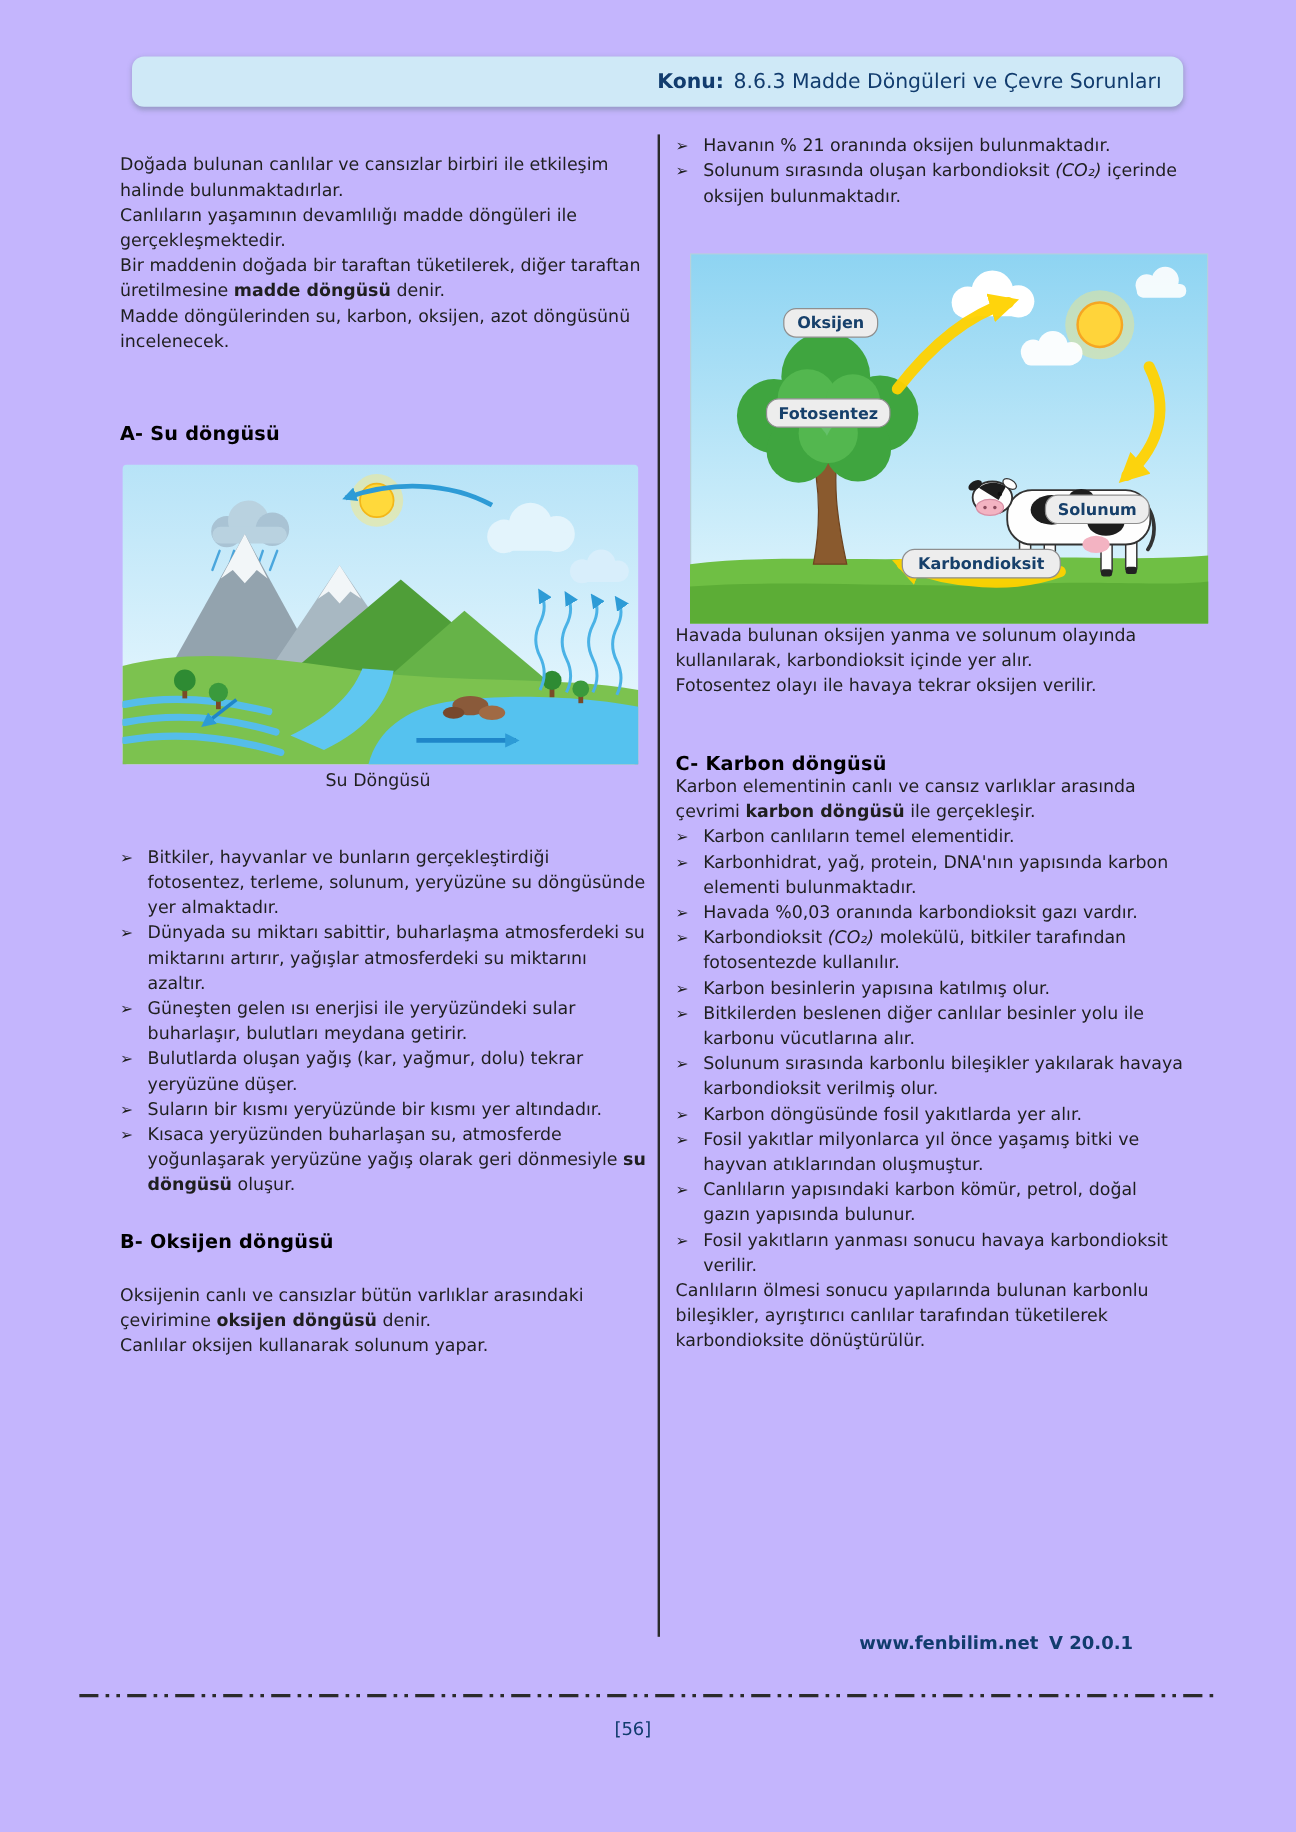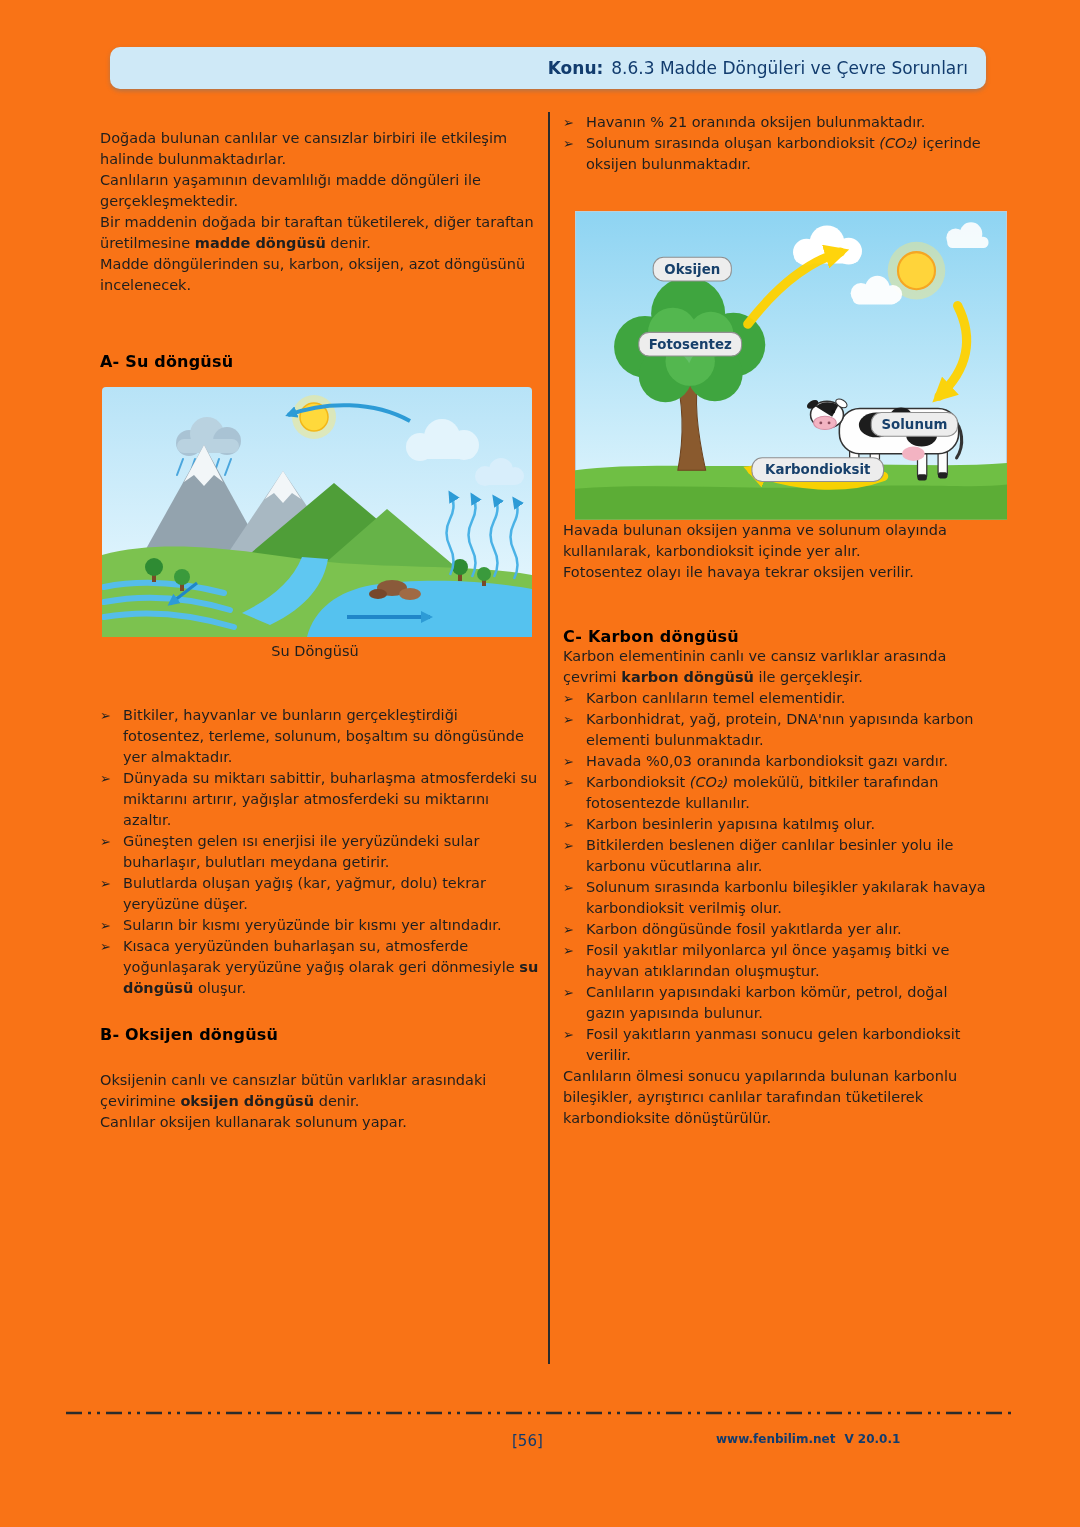--- a/index.html
+++ b/index.html
@@ -6,7 +6,7 @@
   * { box-sizing: border-box; }
   html,body { margin:0; padding:0; background:#ffffff; }
   body { font-family:"DejaVu Sans","Liberation Sans",sans-serif; }
-  .page { position:relative; width:1080px; height:1527px; background:#f97316; color:#1f1f1f; overflow:hidden; }
+  .page { position:relative; width:1080px; height:1527px; background:#c4b5fd; color:#1f1f1f; overflow:hidden; }
 
   
   .banner { position:absolute; left:110px; top:47px; width:876px; height:42px;

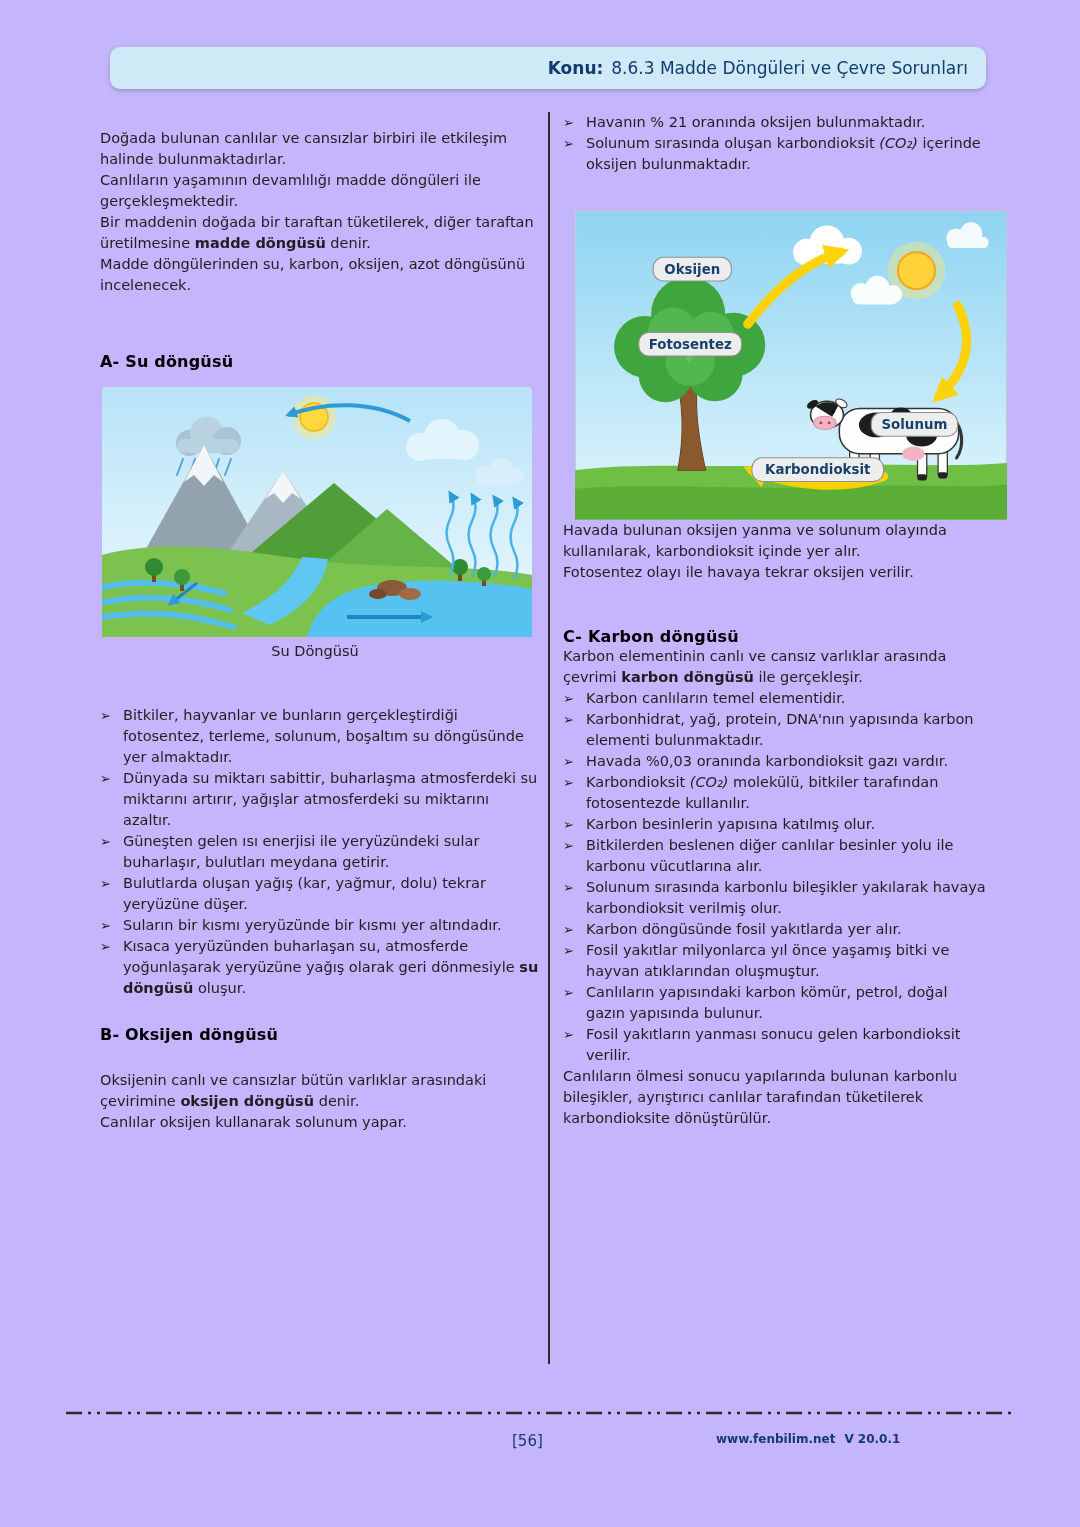--- a/index.html
+++ b/index.html
@@ -180,7 +180,7 @@
     <ul class="bullets mt-46">
       <li class="bullet">
         <span class="bm">➢</span>
-        <span class="bt">Bitkiler, hayvanlar ve bunların gerçekleştirdiği fotosentez, terleme, solunum, boşaltım su döngüsünde yer almaktadır.</span>
+        <span class="bt">Bitkiler, hayvanlar ve bunların gerçekleştirdiği fotosentez, terleme, solunum, yeryüzüne su döngüsünde yer almaktadır.</span>
       </li>
       <li class="bullet">
         <span class="bm">➢</span>

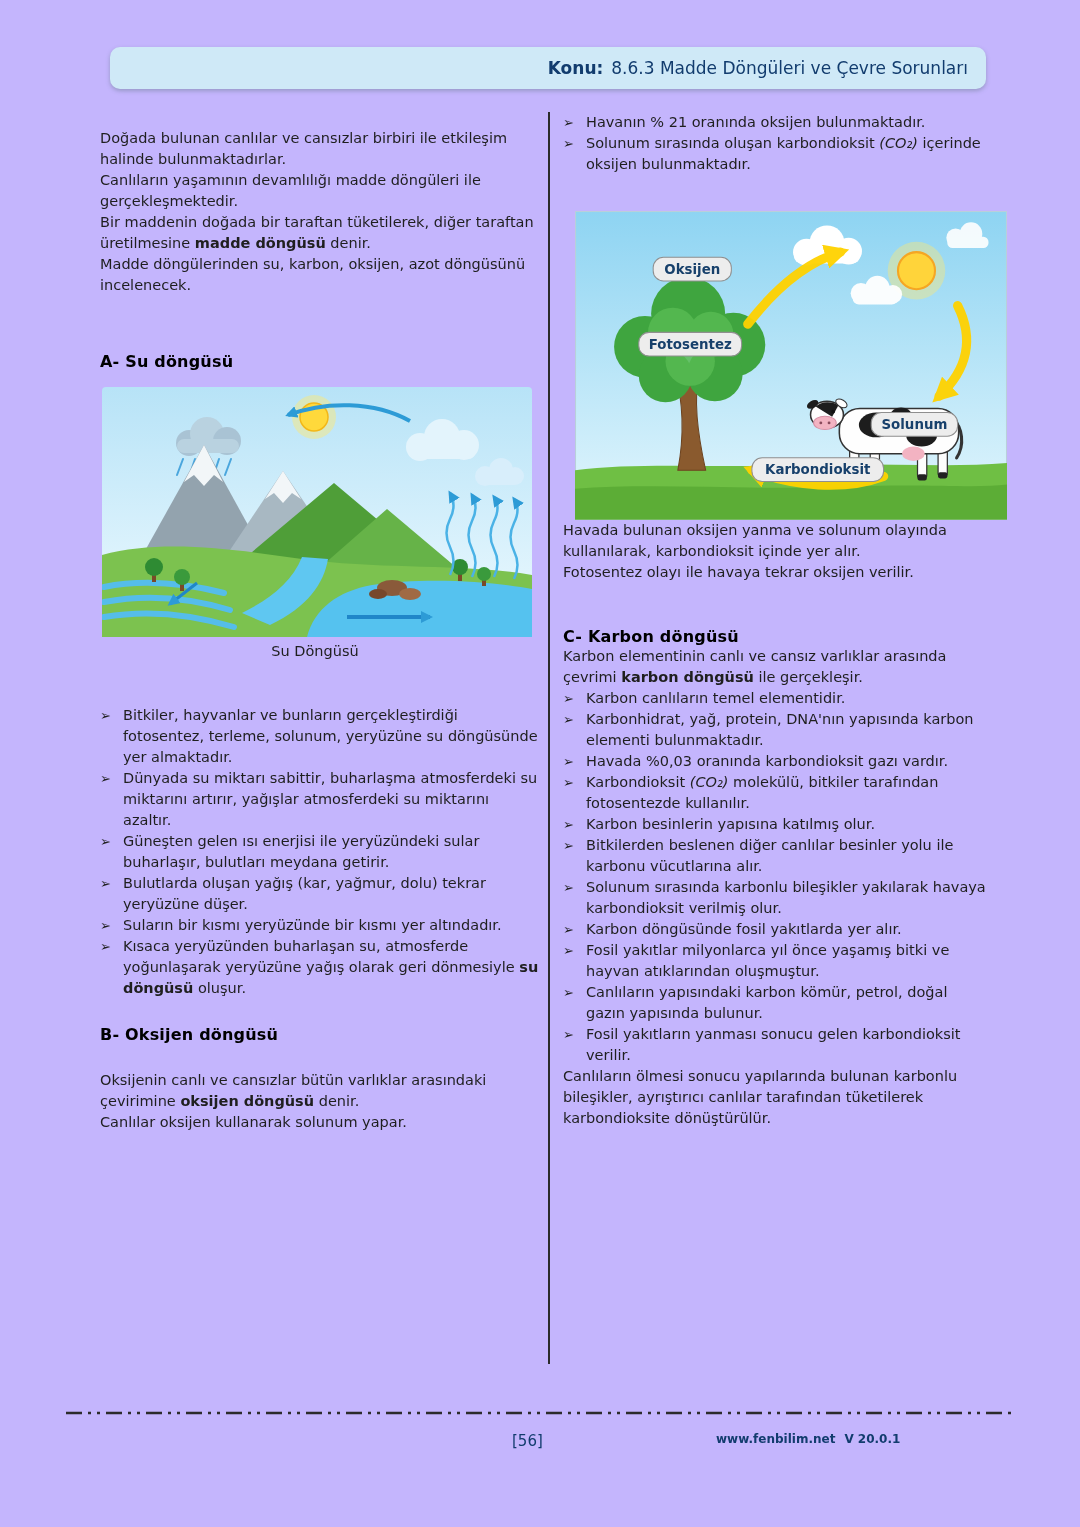--- a/index.html
+++ b/index.html
@@ -394,7 +394,7 @@
       </li>
       <li class="bullet">
         <span class="bm">➢</span>
-        <span class="bt">Fosil yakıtların yanması sonucu gelen karbondioksit verilir.</span>
+        <span class="bt">Fosil yakıtların yanması sonucu havaya karbondioksit verilir.</span>
       </li>
     </ul>
 

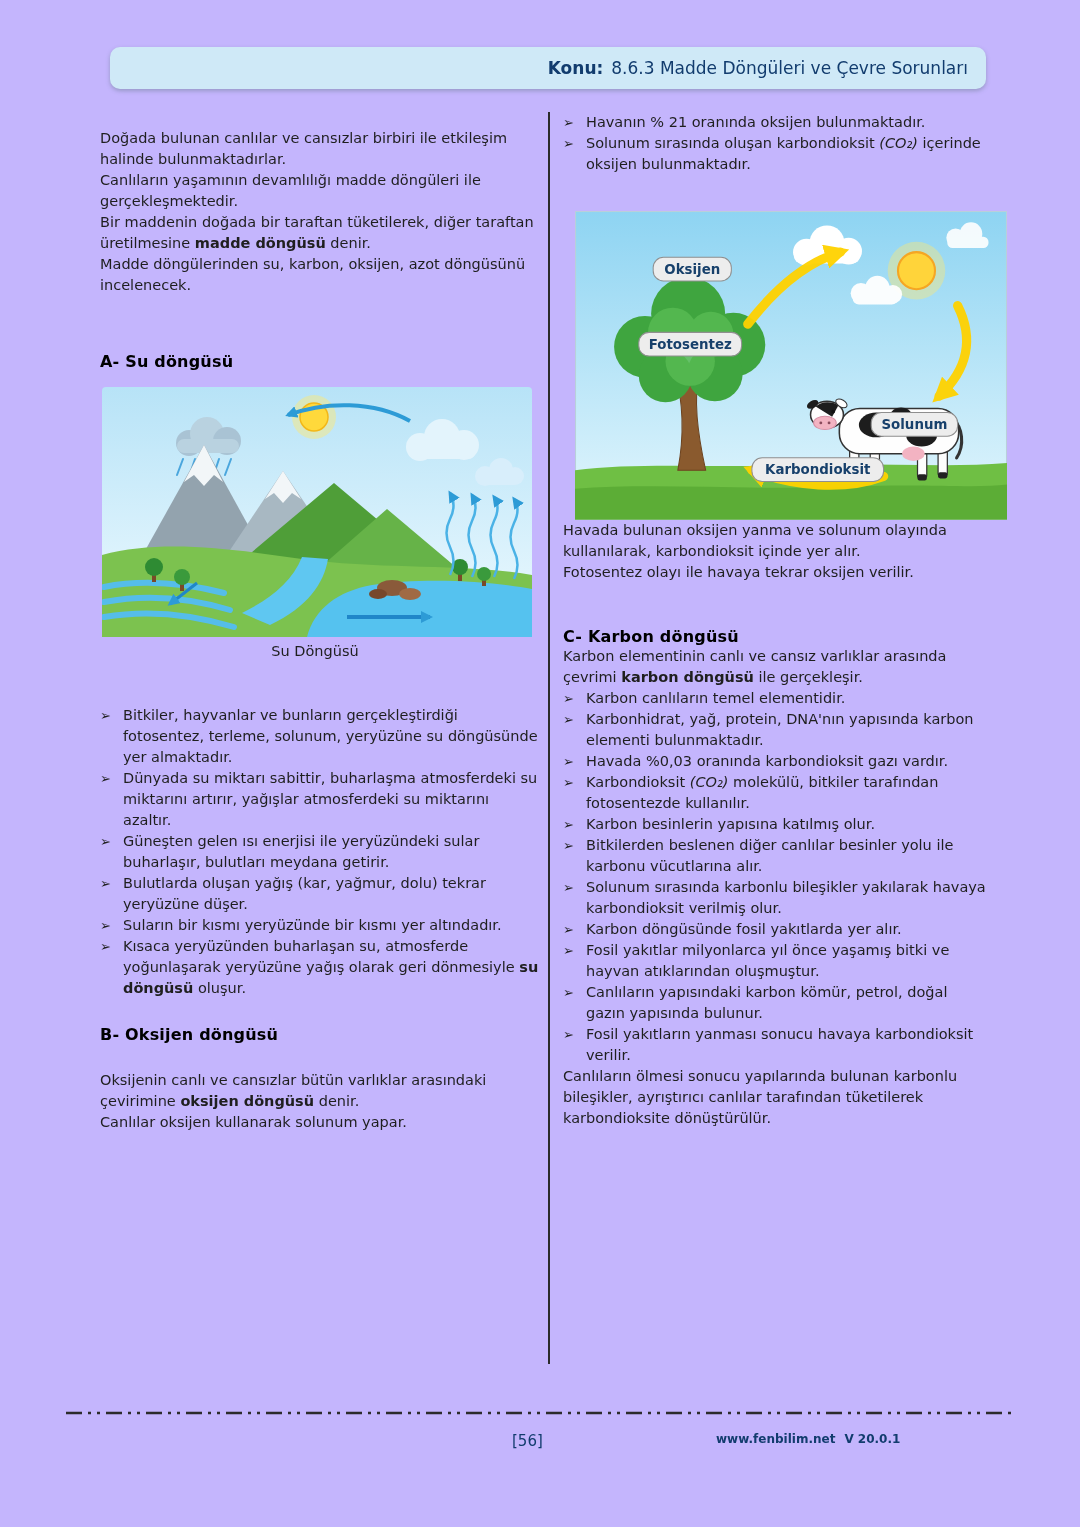--- a/index.html
+++ b/index.html
@@ -41,7 +41,7 @@
   
   .footer-line { position:absolute; left:66px; top:1410px; }
   .footer-page { position:absolute; left:512px; top:1432px; font-size:15px; color:#123c6e; }
-  .footer-site { position:absolute; left:716px; top:1432px; font-size:12px; color:#123c6e; }
+  .footer-site { position:absolute; left:716px; top:1360px; font-size:15px; color:#123c6e; }
   .footer-site .site { font-weight:bold; }
   .footer-site .ver  { font-weight:bold; margin-left:9px; }
 

